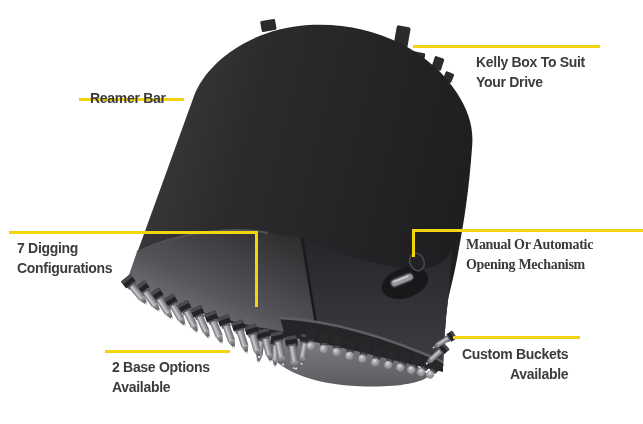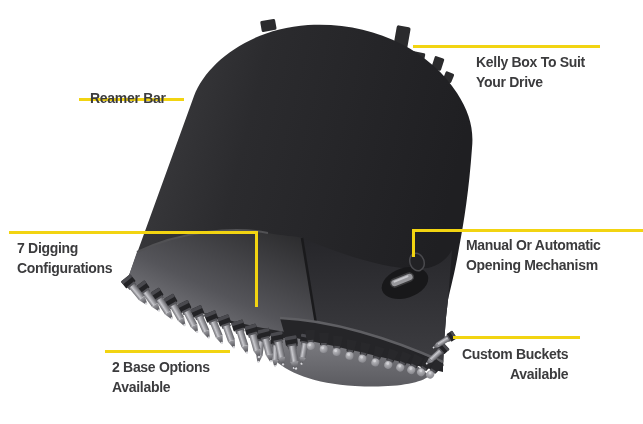--- a/index.html
+++ b/index.html
@@ -37,7 +37,7 @@
   #lb-kelly  {left:476px;top:52px;}
   #lb-reamer {left:90px; top:88px;}
   #lb-digging{left:17px; top:238px;}
-  #lb-mech   {left:466px;top:235px;}
+  #lb-mech   {left:466px;top:235px;font-family:Liberation Serif, serif;}
   #lb-base   {left:112px;top:357px;}
   #lb-custom {left:462px;top:344px;}
 </style>

